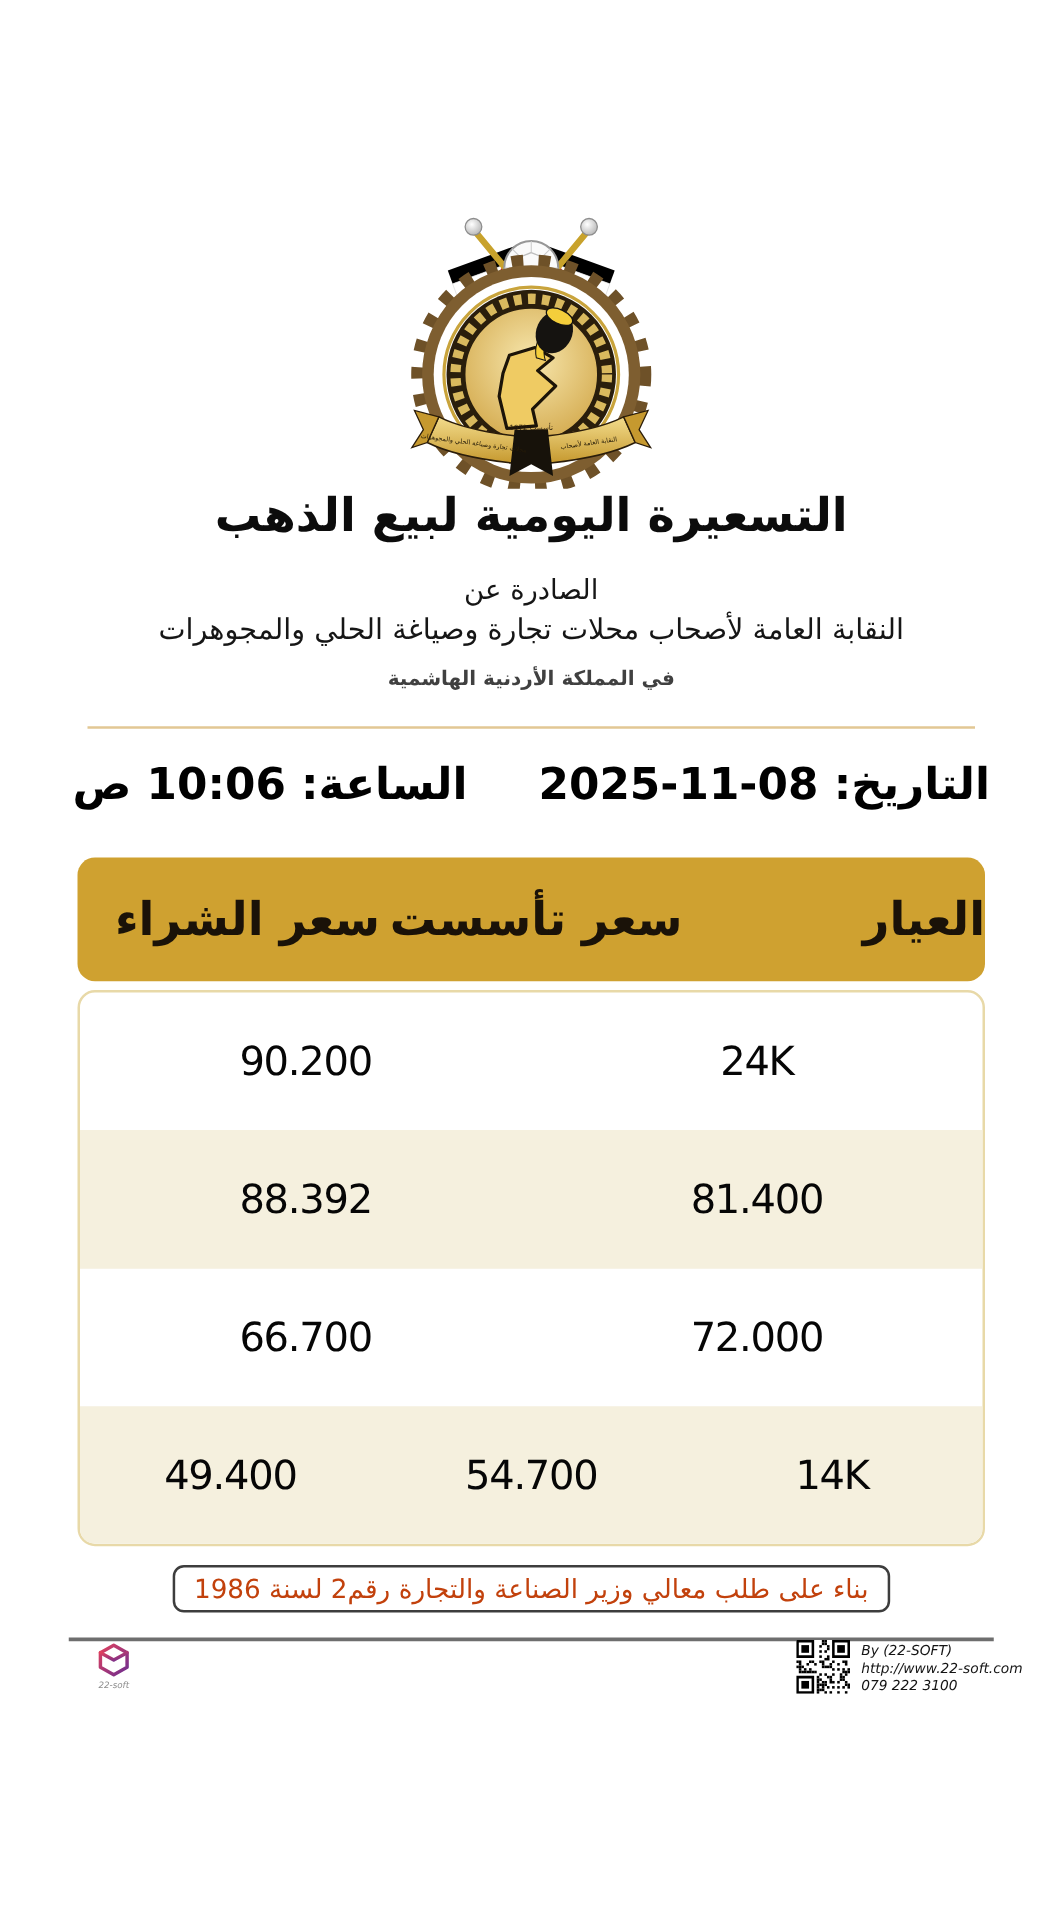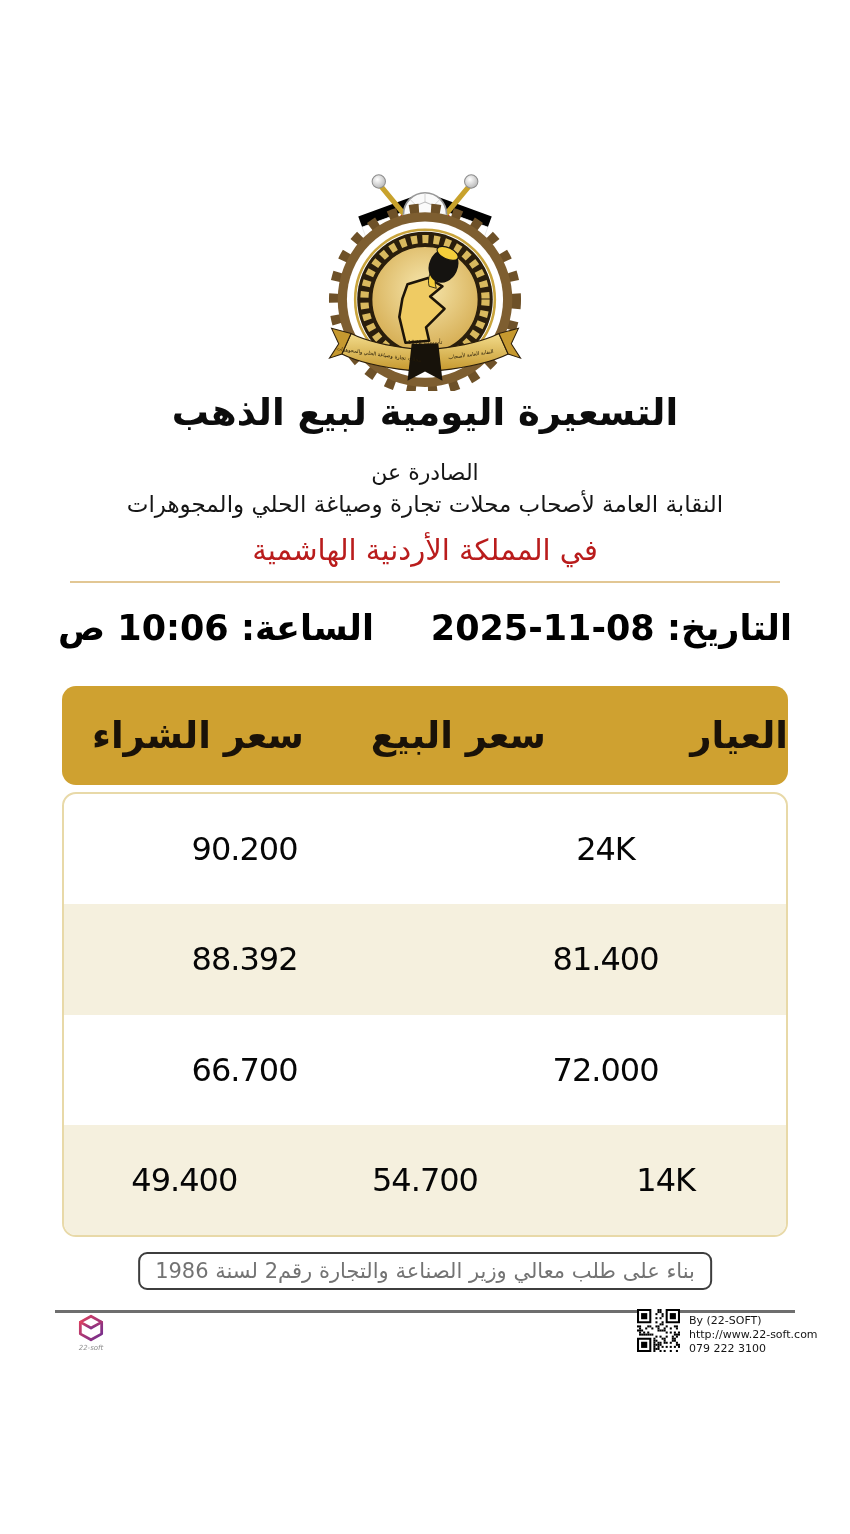--- a/index.html
+++ b/index.html
@@ -14,7 +14,7 @@
   .title{top:391px;font-size:37px;font-weight:700;color:#0c0c0c;}
   .issued{top:460px;font-size:22px;color:#161616;}
   .org{top:491px;font-size:23px;color:#161616;}
-  .country{top:533px;font-size:29px;font-weight:400;color:#b91c1c;}
+  .country{top:533px;font-size:16px;font-weight:700;color:#404040;}
   .gold-line{position:absolute;top:581px;left:70px;right:70px;height:2px;background:#E2C794;}
 
   

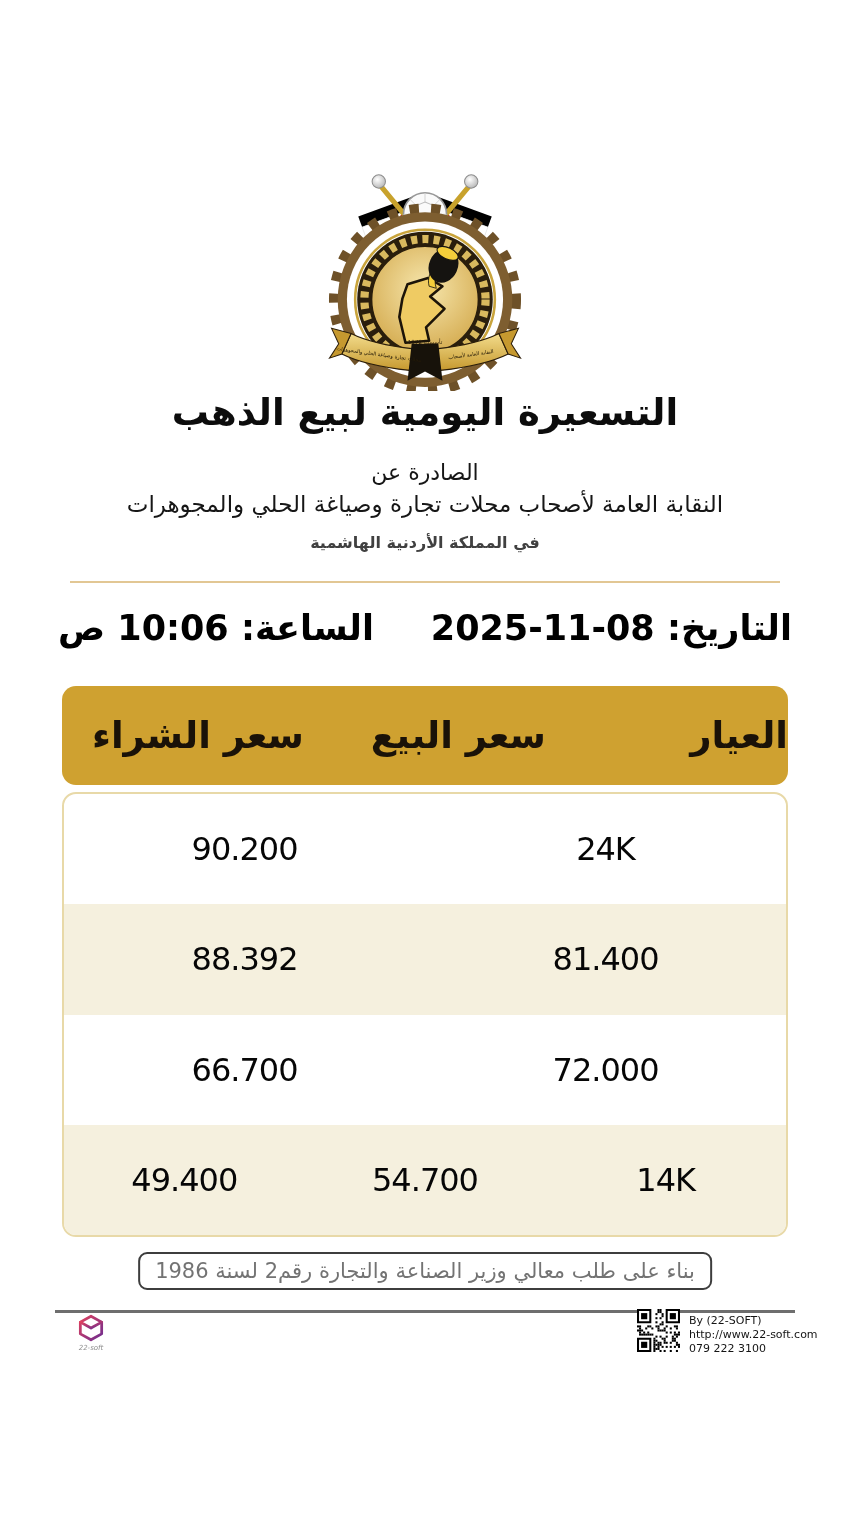--- a/index.html
+++ b/index.html
@@ -163,7 +163,7 @@
 
   <div class="table-head" dir="rtl">
     <div class="cell">العيار</div>
-    <div class="cell">سعر البيع</div>
+    <div class="cell">سعر تأسست</div>
     <div class="cell">سعر الشراء</div>
   </div>
 

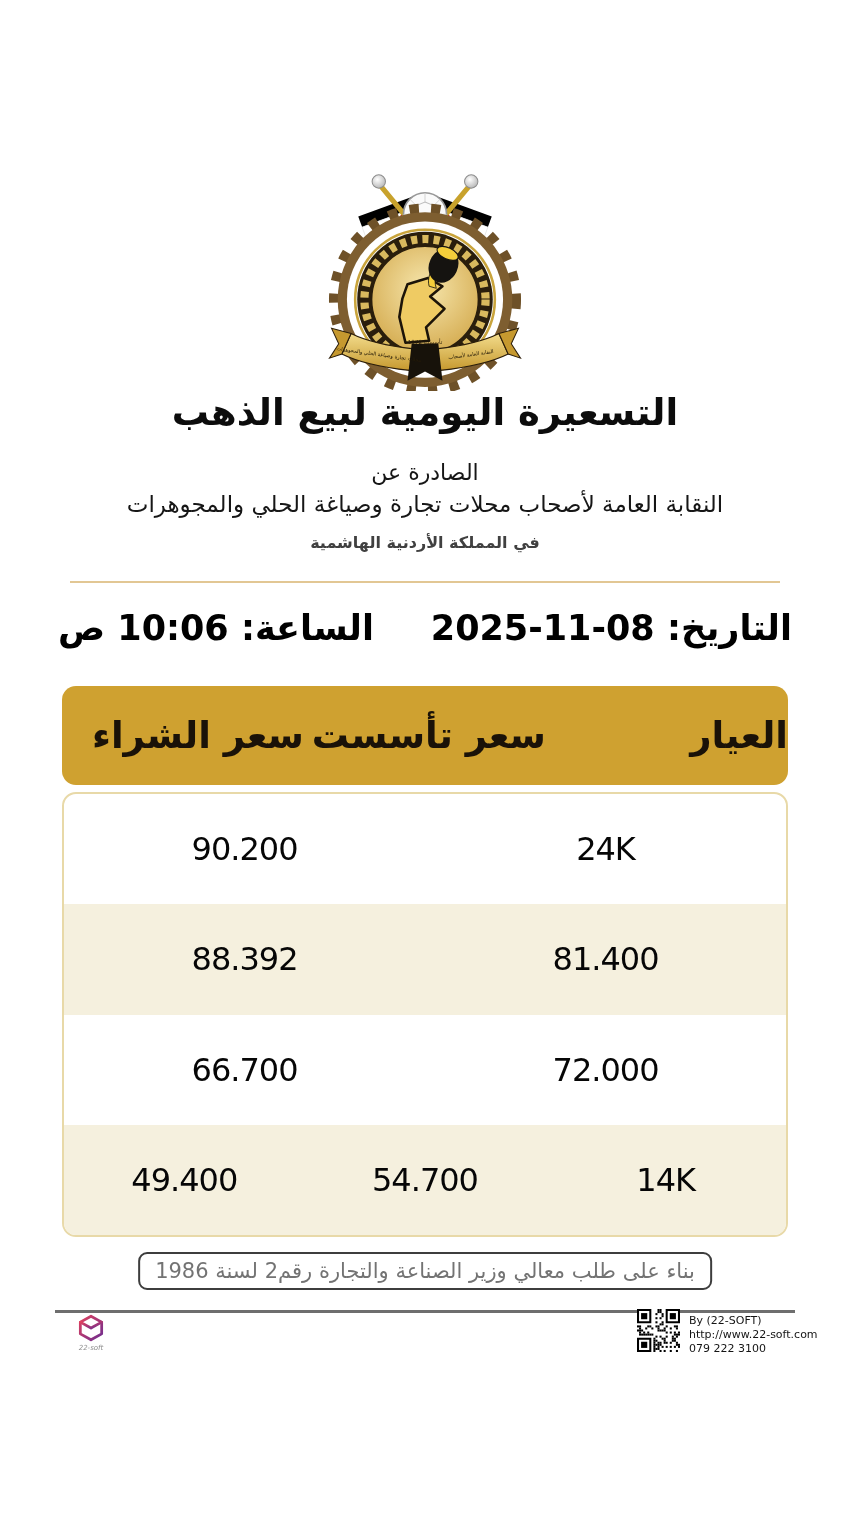--- a/index.html
+++ b/index.html
@@ -34,7 +34,7 @@
 
   
   .note-box{position:absolute;top:1252px;left:50%;transform:translateX(-50%);border:2px solid #3d3d3d;
-            border-radius:9px;padding:5px 15px;font-size:21px;color:#737373;white-space:nowrap;}
+            border-radius:9px;padding:5px 15px;font-size:21px;color:#c2410c;white-space:nowrap;}
 
   
   .footer-line{position:absolute;top:1310px;left:55px;right:55px;height:3px;background:#6e6e6e;}

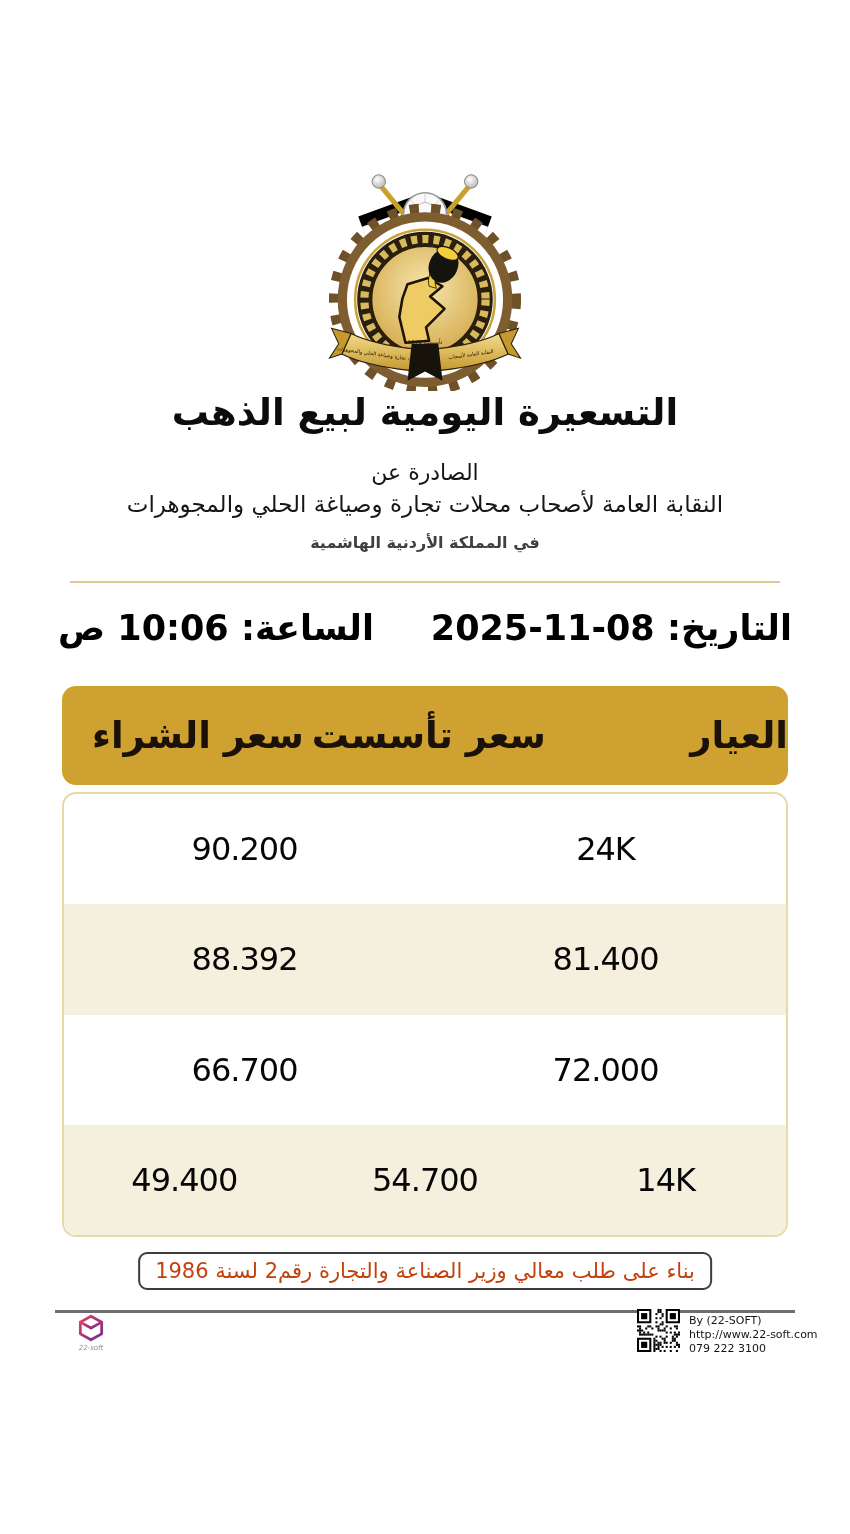--- a/index.html
+++ b/index.html
@@ -41,7 +41,7 @@
   .brand{position:absolute;left:68px;top:1313px;width:46px;text-align:center;}
   .brand svg{display:block;margin:0 auto;}
   .brand-label{font-size:7px;color:#8d8d8d;margin-top:1px;font-style:italic;}
-  .qr-wrap{position:absolute;left:637px;top:1306px;display:flex;gap:9px;align-items:center;}
+  .qr-wrap{position:absolute;left:637px;top:1306px;display:flex;gap:9px;align-items:flex-end;font-style:italic;}
   .qr{width:43px;height:43px;}
   .contact{font-size:11px;color:#141414;line-height:1.25;padding-top:8px;white-space:nowrap;}
 </style>

